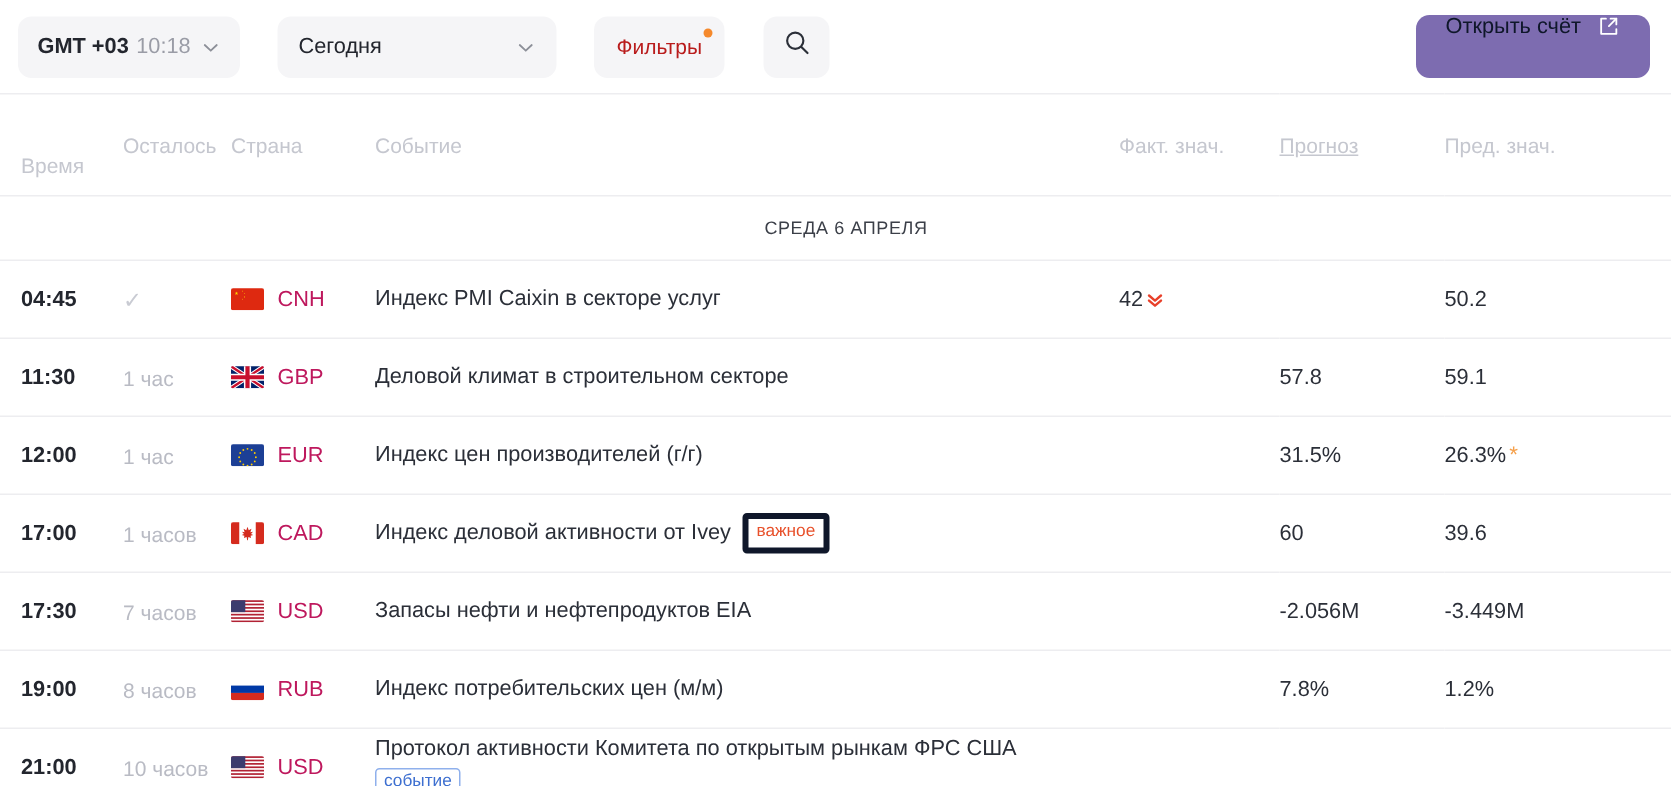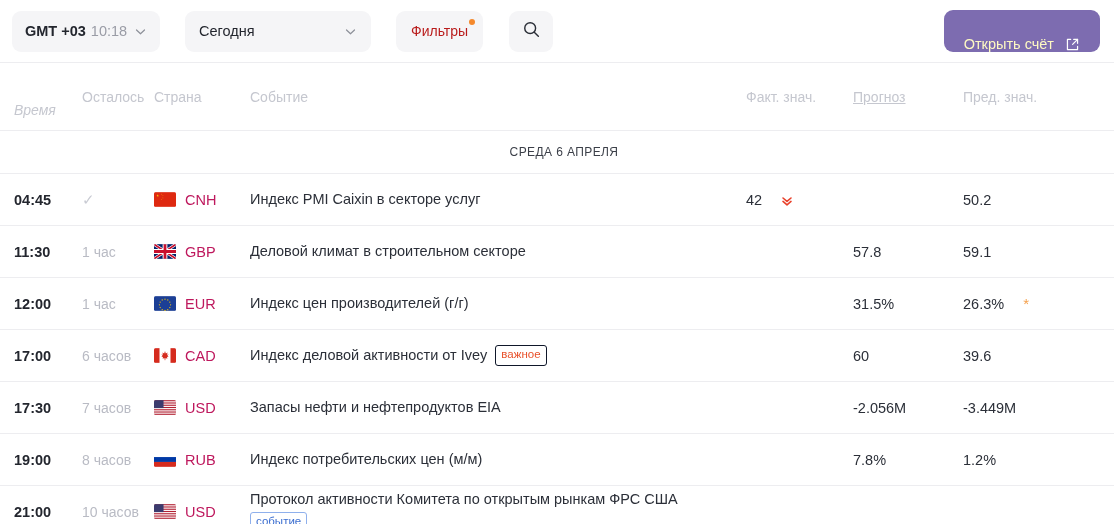--- a/index.html
+++ b/index.html
@@ -82,13 +82,13 @@
   .spacer { flex: 1 1 auto; }
   .open-account {
     background: #7d6cb0;
-    color: #fef9c3;
+    color: #0f172a;
     border: none;
     border-radius: 9px;
     height: 42px;
     padding: 0 20px;
     display: flex;
-    align-items: flex-end;
+    align-items: flex-start;
     gap: 11px;
     font-size: 14.5px;
     font-family: inherit;

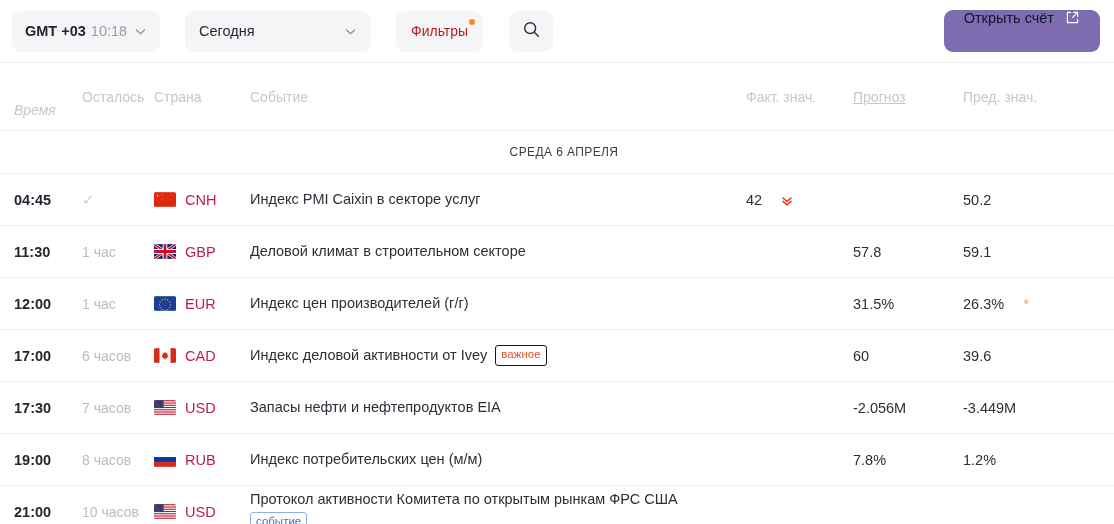--- a/index.html
+++ b/index.html
@@ -114,7 +114,7 @@
     border-bottom: 1px solid #ededf0;
     border-top: 1px solid #ededf0;
   }
-  th.c-time   { width: 68px;  padding-left: 14px; vertical-align: bottom; padding-bottom: 12px; font-style: italic; }
+  th.c-time   { width: 68px;  padding-left: 14px; vertical-align: bottom; padding-bottom: 12px; }
   th.c-left   { width: 72px;  }
   th.c-country{ width: 96px;  }
   th.c-event  { width: 496px; }

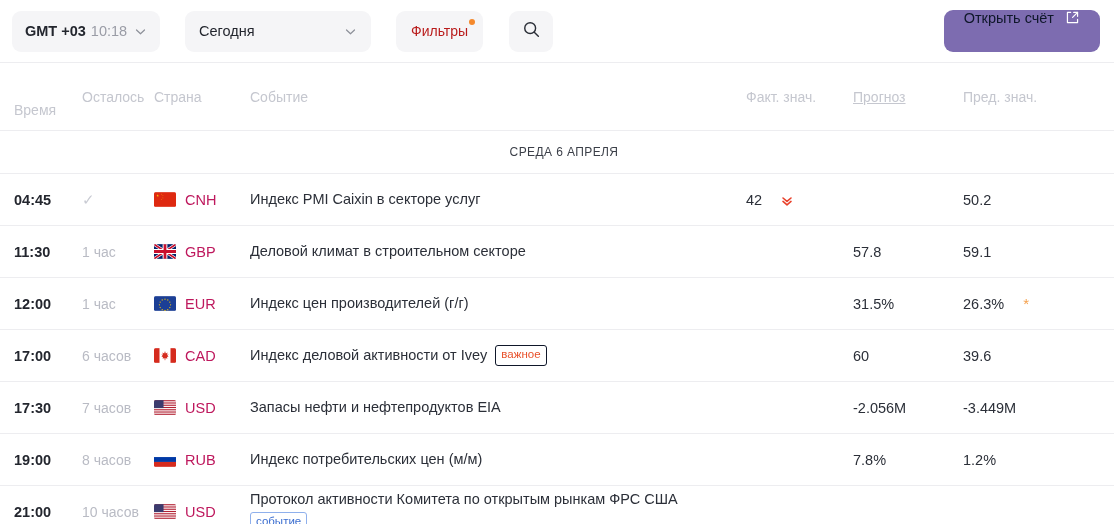--- a/index.html
+++ b/index.html
@@ -176,7 +176,7 @@
   .badge-important { color: #e8502a; border: 1px solid #0f172a; }
   .badge-event { color: #3d6fd0; border: 1px solid #8fb0ec; }
   td.num { color: #2b2f38; }
-  .numwrap { display: flex; align-items: center; gap: 19px; }
+  .numwrap { display: flex; align-items: center; gap: 2px; }
   .arrow-down { width: 12px; height: 12px; flex: none; }
   .star { color: #f5a04b; font-size: 15px; line-height: 1; }
 </style>

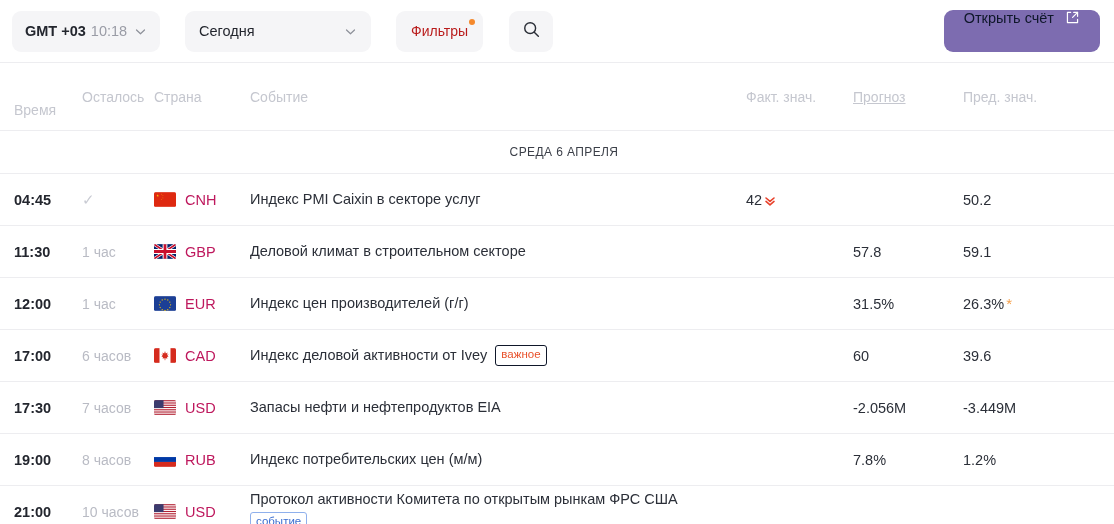--- a/index.html
+++ b/index.html
@@ -365,7 +365,7 @@
       </tr>
       <tr>
         <td class="time">17:00</td>
-        <td class="left">6 часов</td>
+        <td class="left">1 часов</td>
         <td class="country">
           <span class="cwrap">
             <span class="flag">

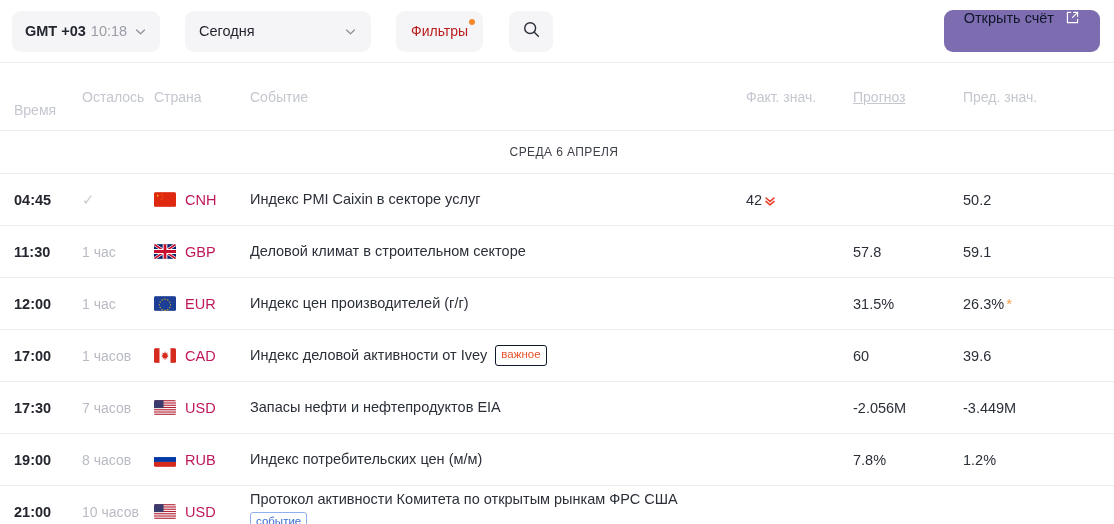--- a/index.html
+++ b/index.html
@@ -173,7 +173,7 @@
     border-radius: 3px;
     white-space: nowrap;
   }
-  .badge-important { color: #e8502a; border: 1px solid #0f172a; }
+  .badge-important { color: #e8502a; border: 4px solid #0f172a; }
   .badge-event { color: #3d6fd0; border: 1px solid #8fb0ec; }
   td.num { color: #2b2f38; }
   .numwrap { display: flex; align-items: center; gap: 2px; }

